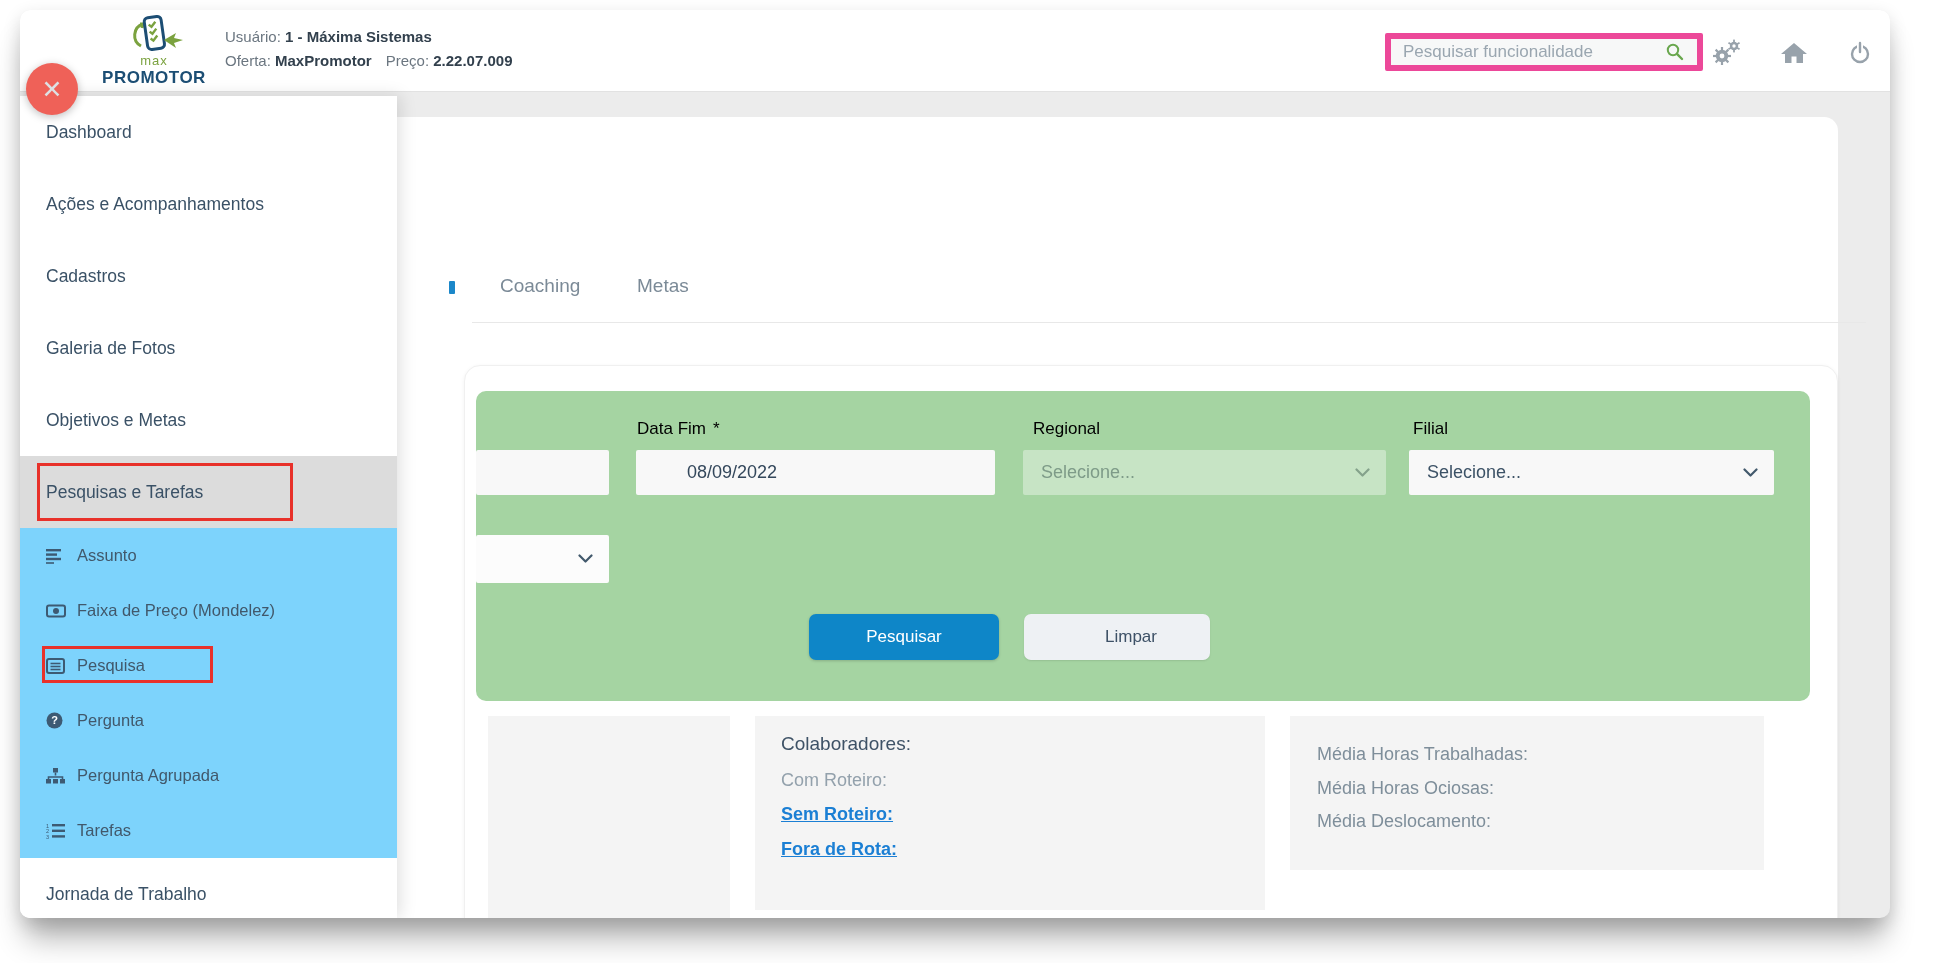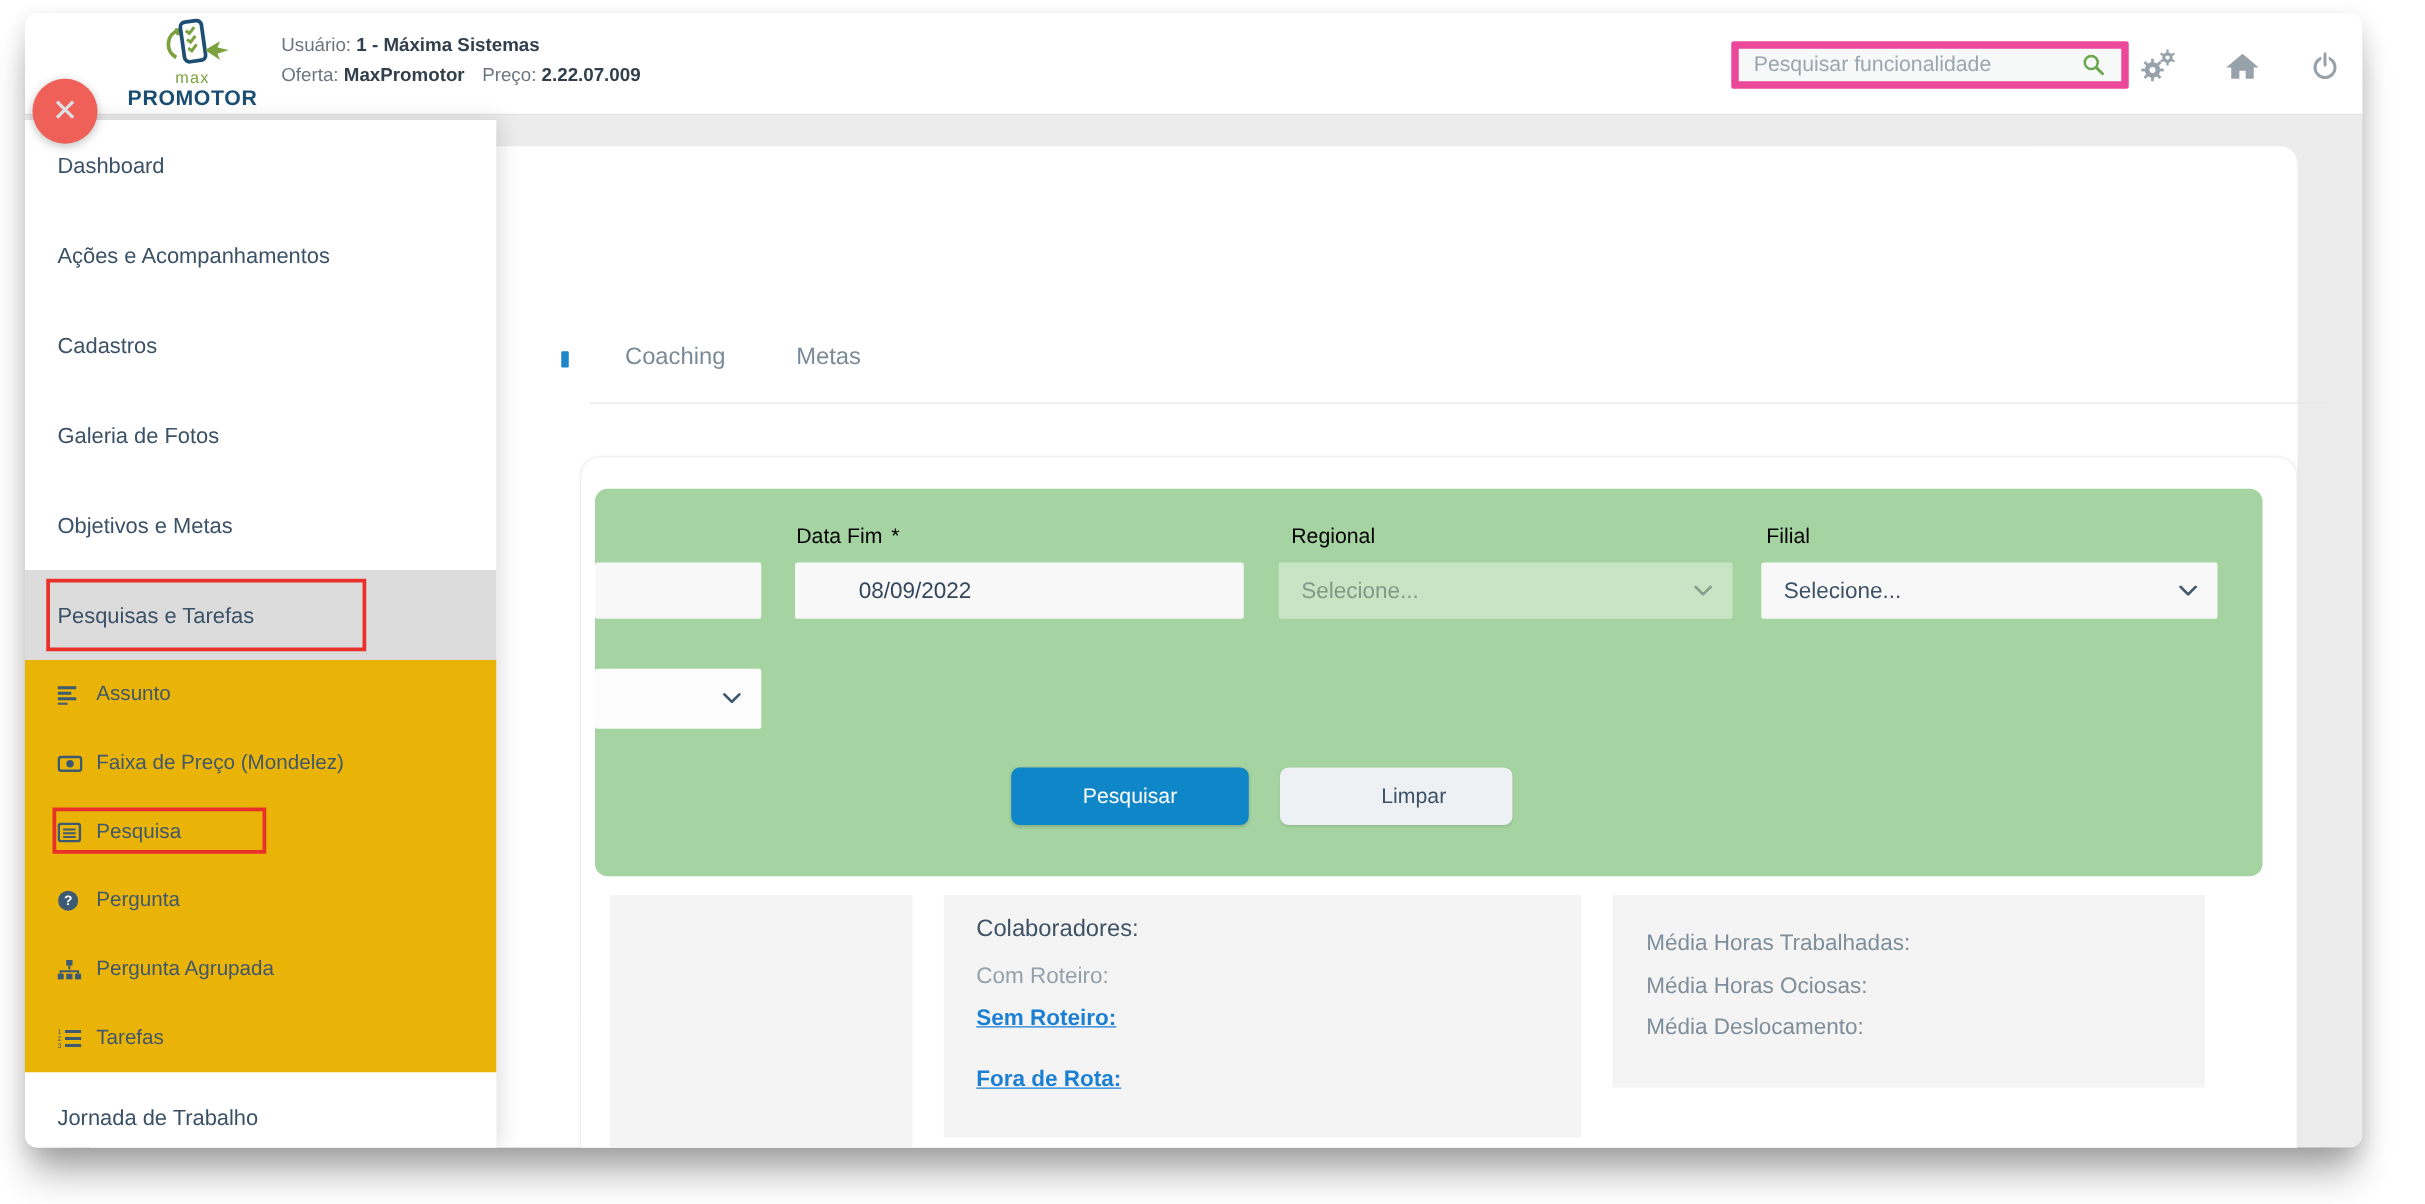--- a/index.html
+++ b/index.html
@@ -85,7 +85,7 @@
                padding-left:26px; font-size:17.5px; color:#3a5166; cursor:pointer; }
   .si0{top:0;} .si1{top:72px;} .si2{top:144px;} .si3{top:216px;} .si4{top:288px;}
   .si5{top:360px; background:#dcdcdc;} .si6{top:762px; background:#fff;}
-  .submenu { position:absolute; left:0; top:432px; width:377px; height:330px; background:#eab308; }
+  .submenu { position:absolute; left:0; top:432px; width:377px; height:330px; background:#7dd3fc; }
   .sub-item { position:absolute; left:0; width:377px; height:55px; display:flex; align-items:center;
               padding-left:26px; font-size:16.5px; color:#41586b; cursor:pointer; }
   .sb0{top:0;} .sb1{top:55px;} .sb2{top:110px;} .sb3{top:165px;} .sb4{top:220px;} .sb5{top:275px;}

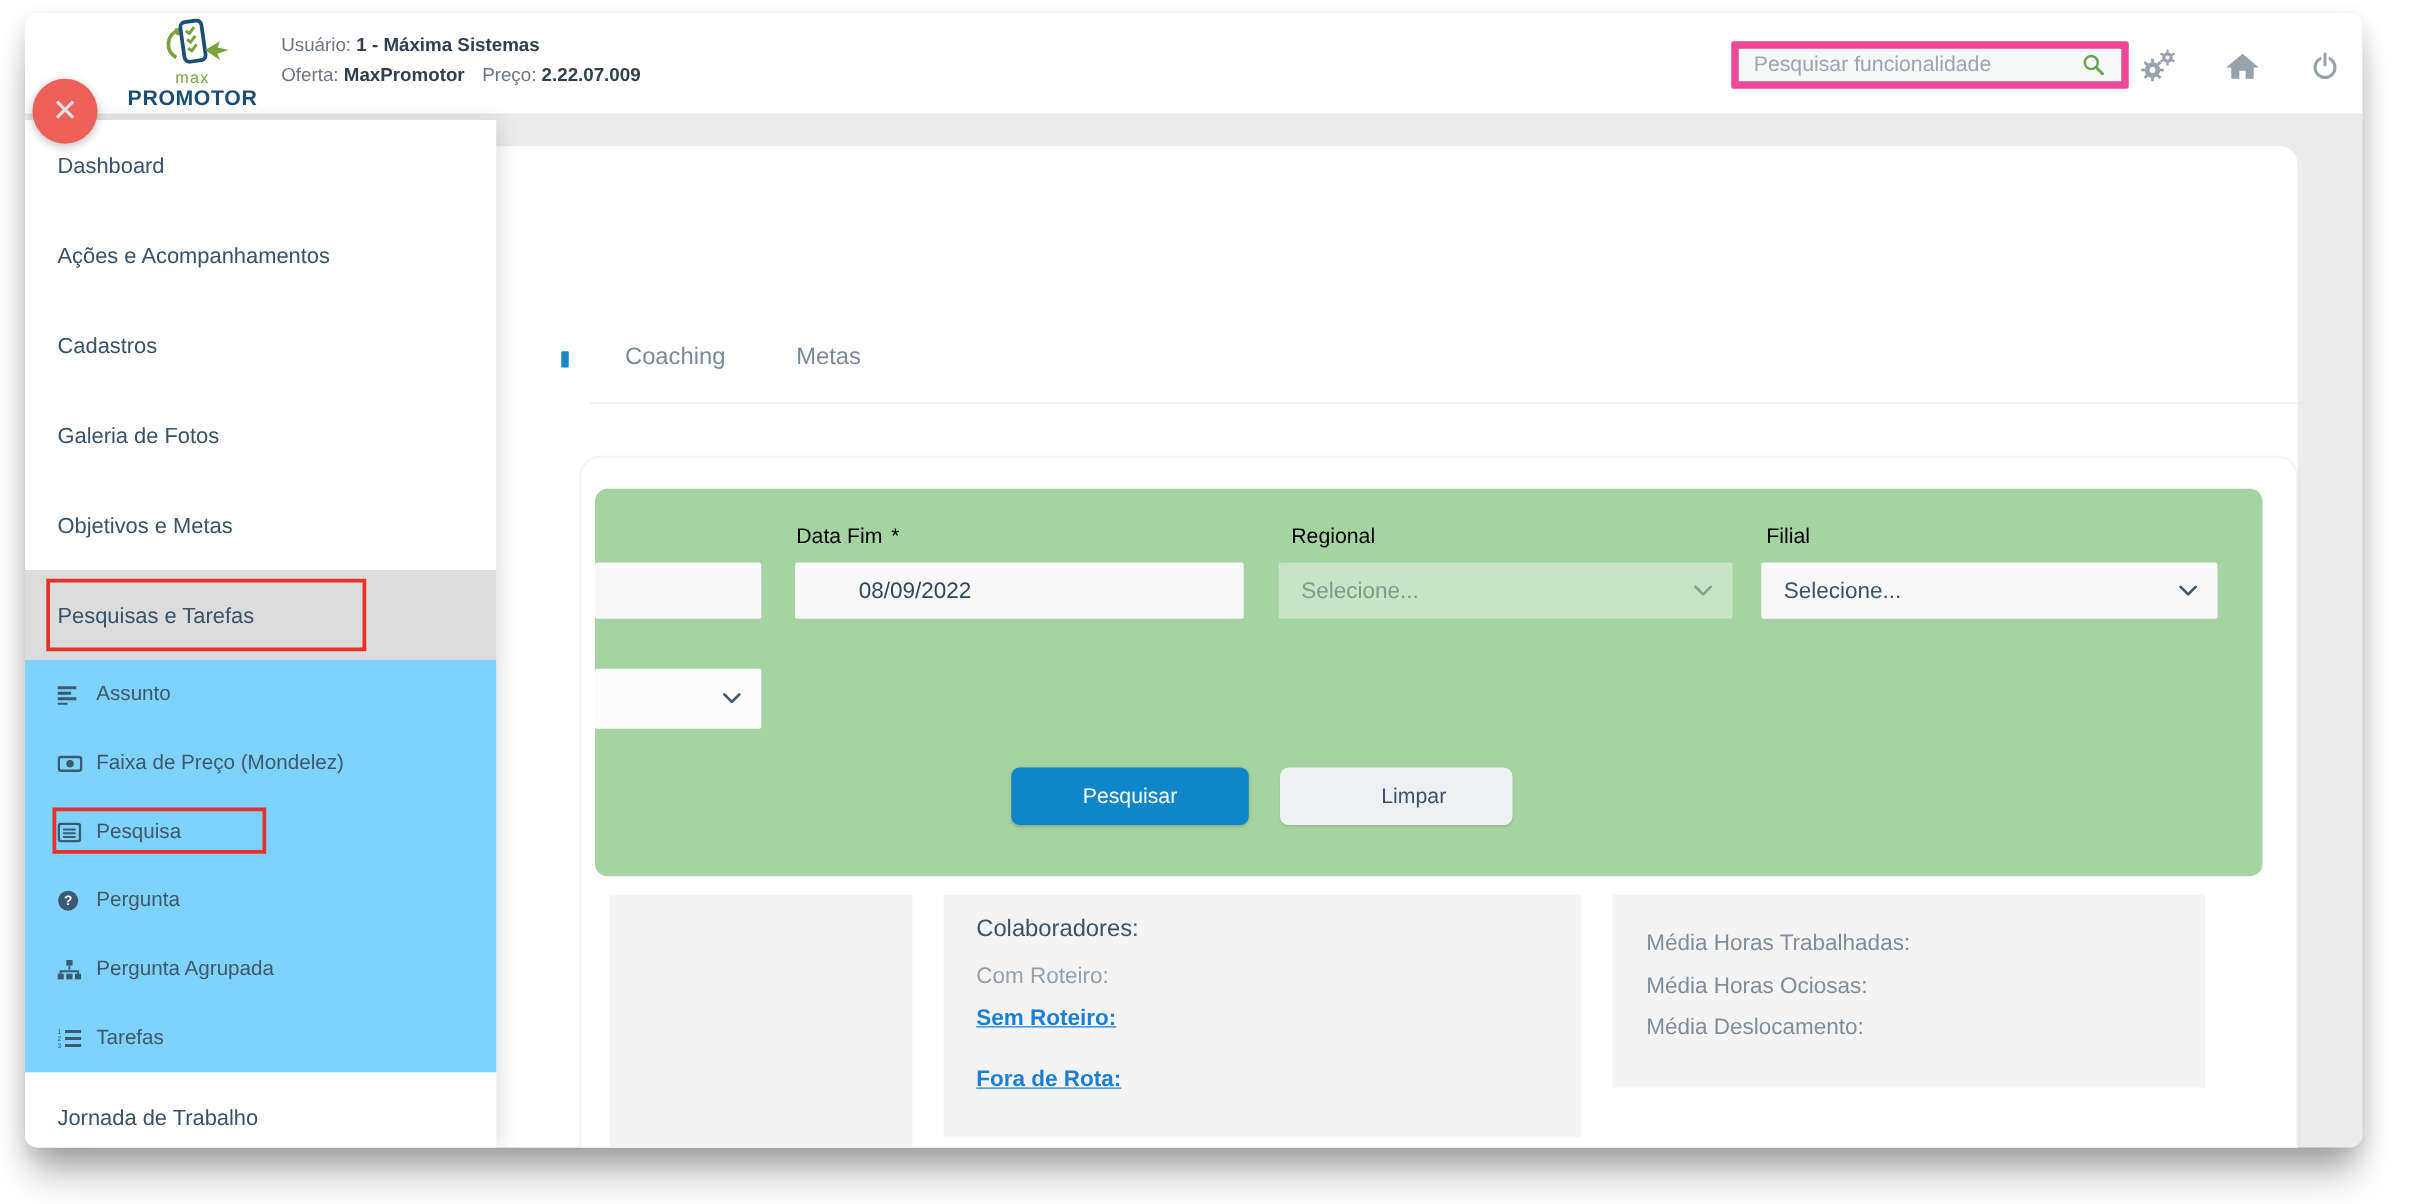--- a/index.html
+++ b/index.html
@@ -74,7 +74,7 @@
   .card2 .t2 { position:absolute; left:26px; top:54px; font-size:18px; color:#93a1ac; }
   .card2 a { position:absolute; left:26px; font-size:18px; font-weight:700; color:#1b7fd4;
              text-decoration:underline; cursor:pointer; }
-  .card2 .l1 { top:88px; } .card2 .l2 { top:137px; }
+  .card2 .l1 { top:88px; } .card2 .l2 { top:123px; }
   .card3 span { position:absolute; left:27px; font-size:18px; color:#7e8e9a; }
   .card3 .m1 { top:28px; } .card3 .m2 { top:62px; } .card3 .m3 { top:95px; }
 

